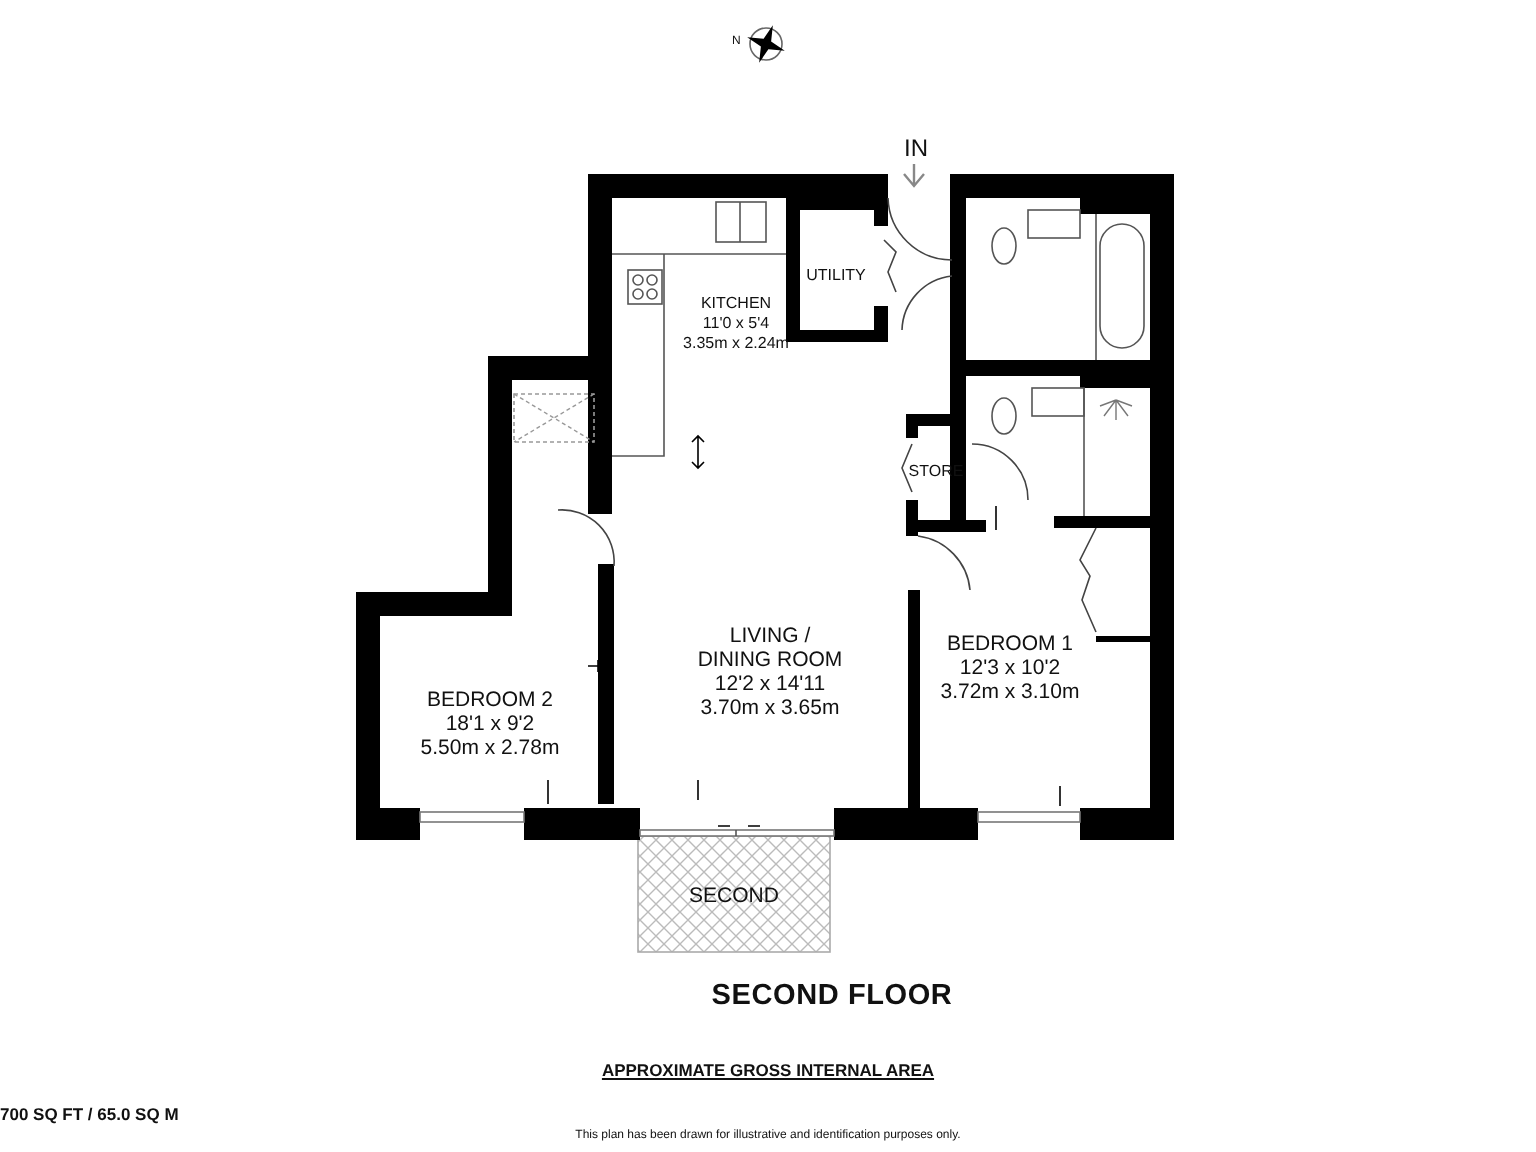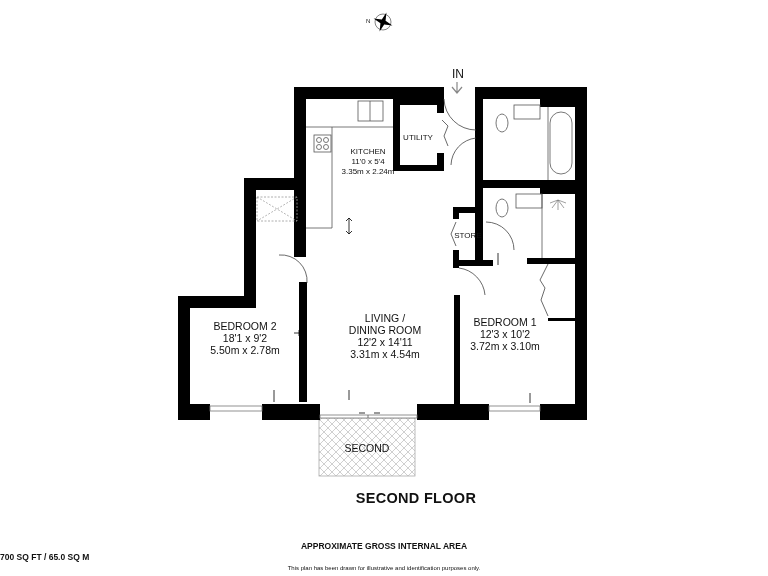--- a/index.html
+++ b/index.html
@@ -184,7 +184,7 @@
   <span class="dim">3.72m x 3.10m</span>
 </div>
 
-<div class="lbl" style="left:195px; top:320px; width:100px;">
+<div class="lbl" style="left:195px; top:344px; width:100px;">
   <span class="name">BEDROOM 2</span>
   <span class="dim">18'1 x 9'2</span>
   <span class="dim">5.50m x 2.78m</span>

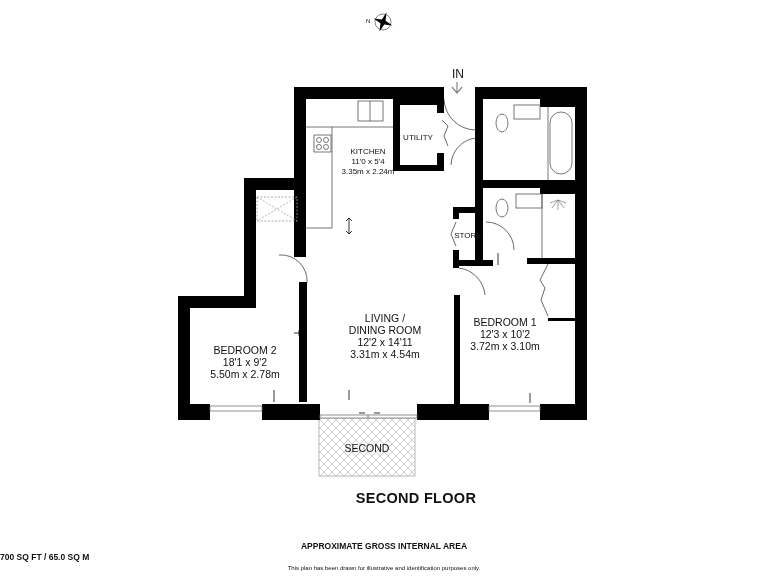--- a/index.html
+++ b/index.html
@@ -175,7 +175,7 @@
   <span class="name">LIVING /</span>
   <span class="name">DINING ROOM</span>
   <span class="dim">12'2 x 14'11</span>
-  <span class="dim">3.31m x 4.54m</span>
+  <span class="dim">3.70m x 3.65m</span>
 </div>
 
 <div class="lbl" style="left:455px; top:316px; width:100px;">

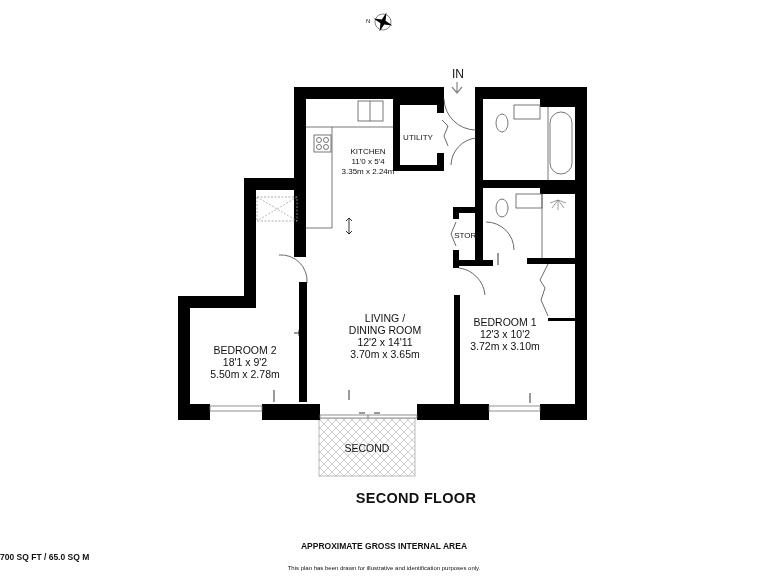--- a/index.html
+++ b/index.html
@@ -14,7 +14,7 @@
     .lbl .name { display: block; }
     .lbl .dim { display: block; }
     .title { position: absolute; left: 0; width: 768px; top: 490px; text-align: center; font-weight: bold; font-size: 14.5px; letter-spacing: 0.3px; padding-left: 32px; }
-    .area1 { position: absolute; left: 0; width: 768px; top: 541px; text-align: center; font-weight: bold; font-size: 8.5px; }
+    .area1 { position: absolute; left: 0; width: 768px; top: 530px; text-align: center; font-weight: bold; font-size: 8.5px; text-decoration: underline; }
     .area2 { position: absolute; left: 0; width: 768px; top: 552px; text-align: left; font-weight: bold; font-size: 8.5px; }
     .disc { position: absolute; left: 0; width: 768px; top: 565px; text-align: center; font-size: 6px; }
     .in-label { position: absolute; left: 452px; top: 67px; font-size: 12px; }

